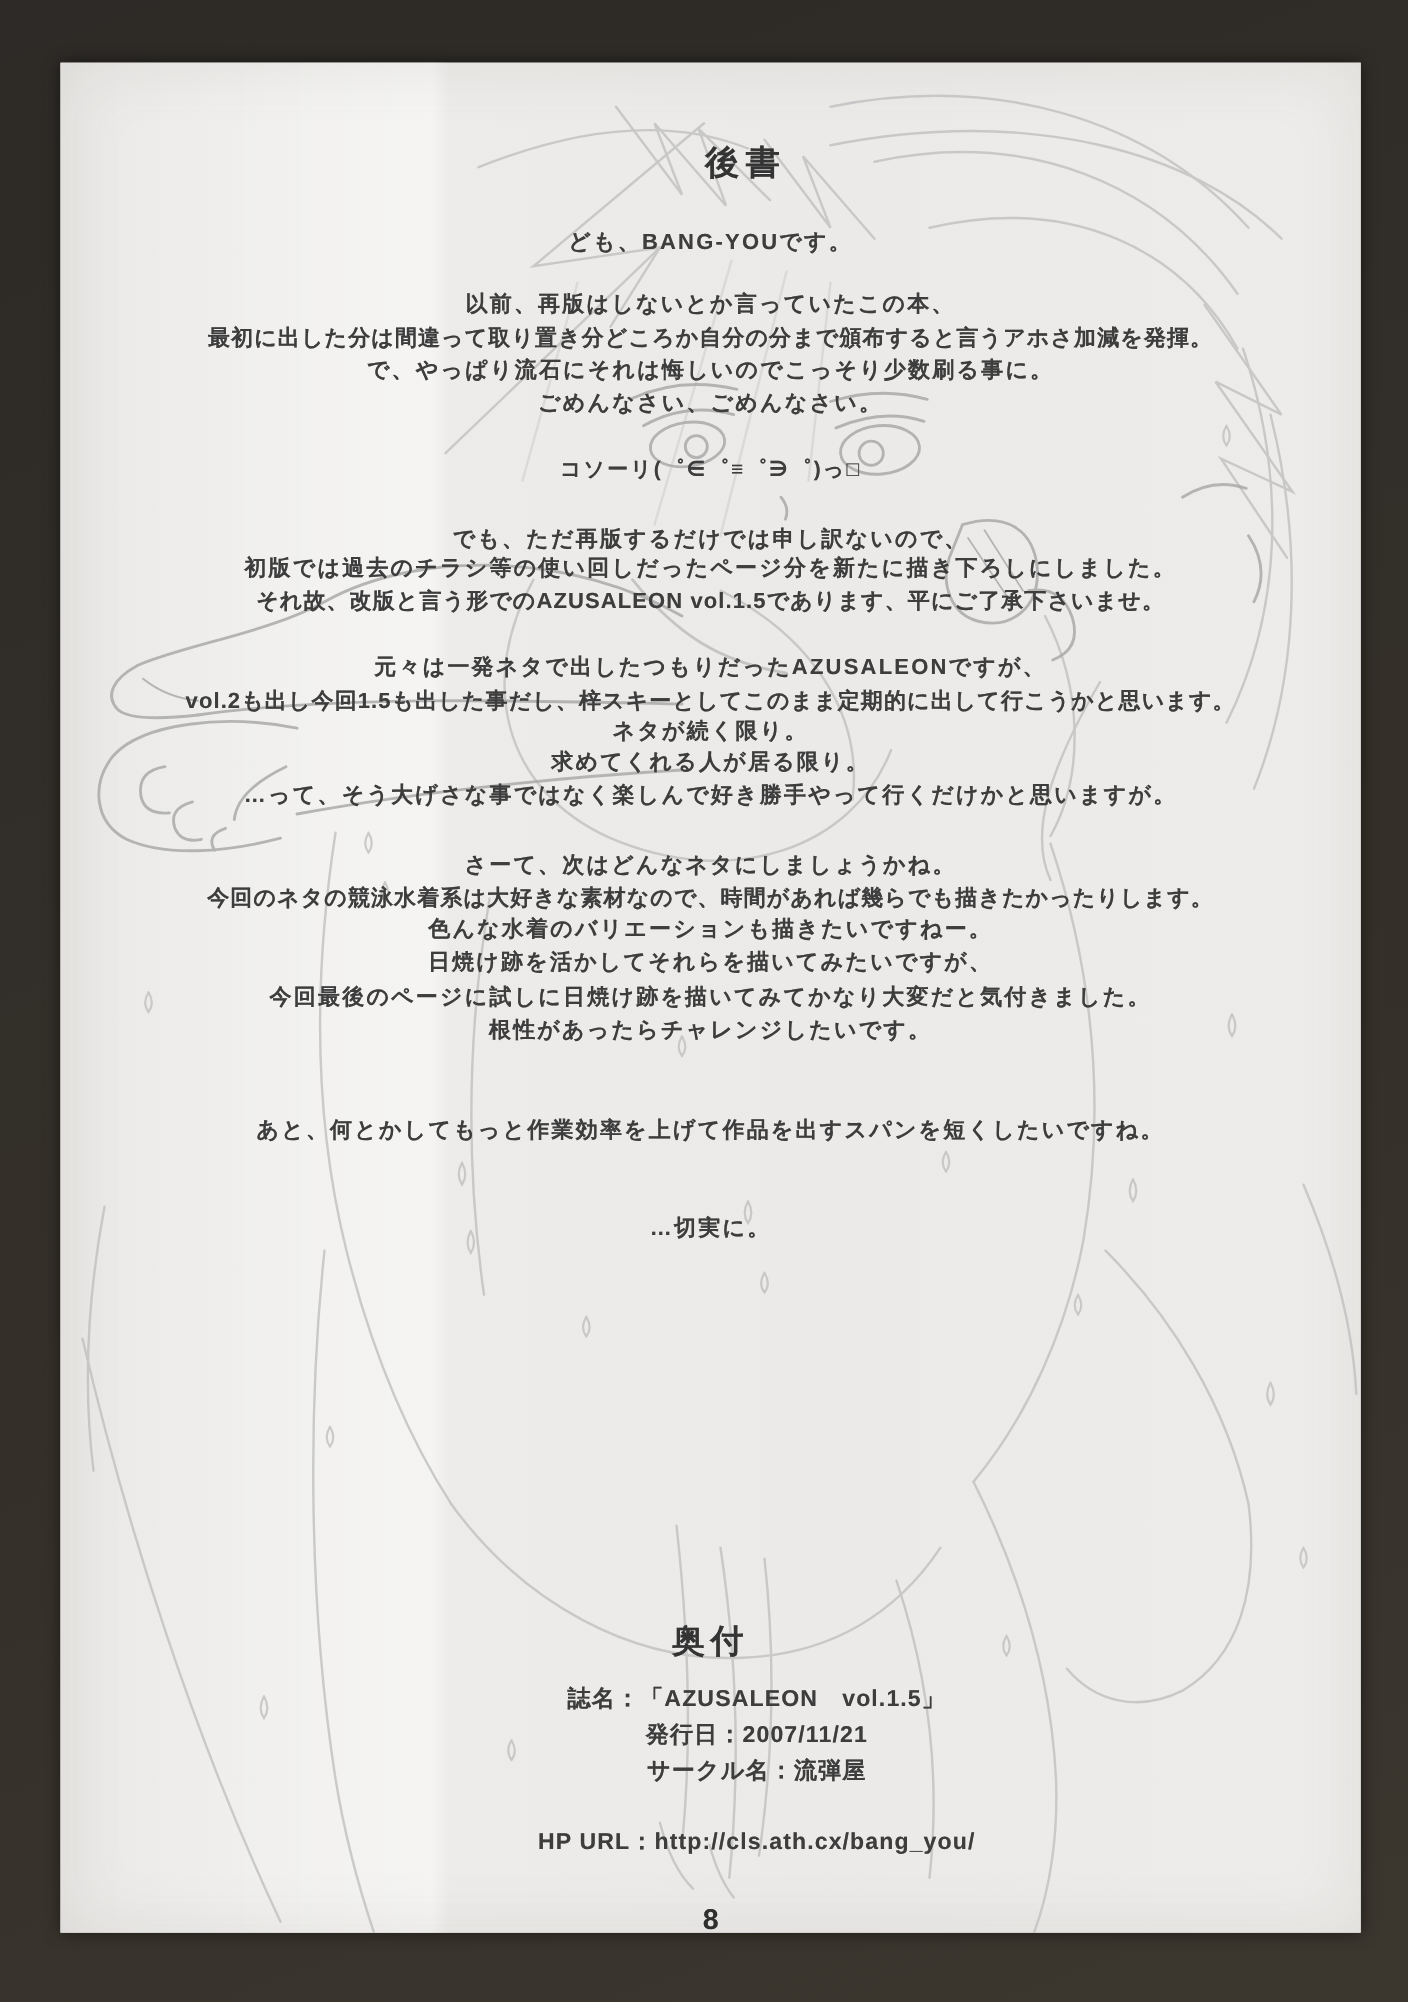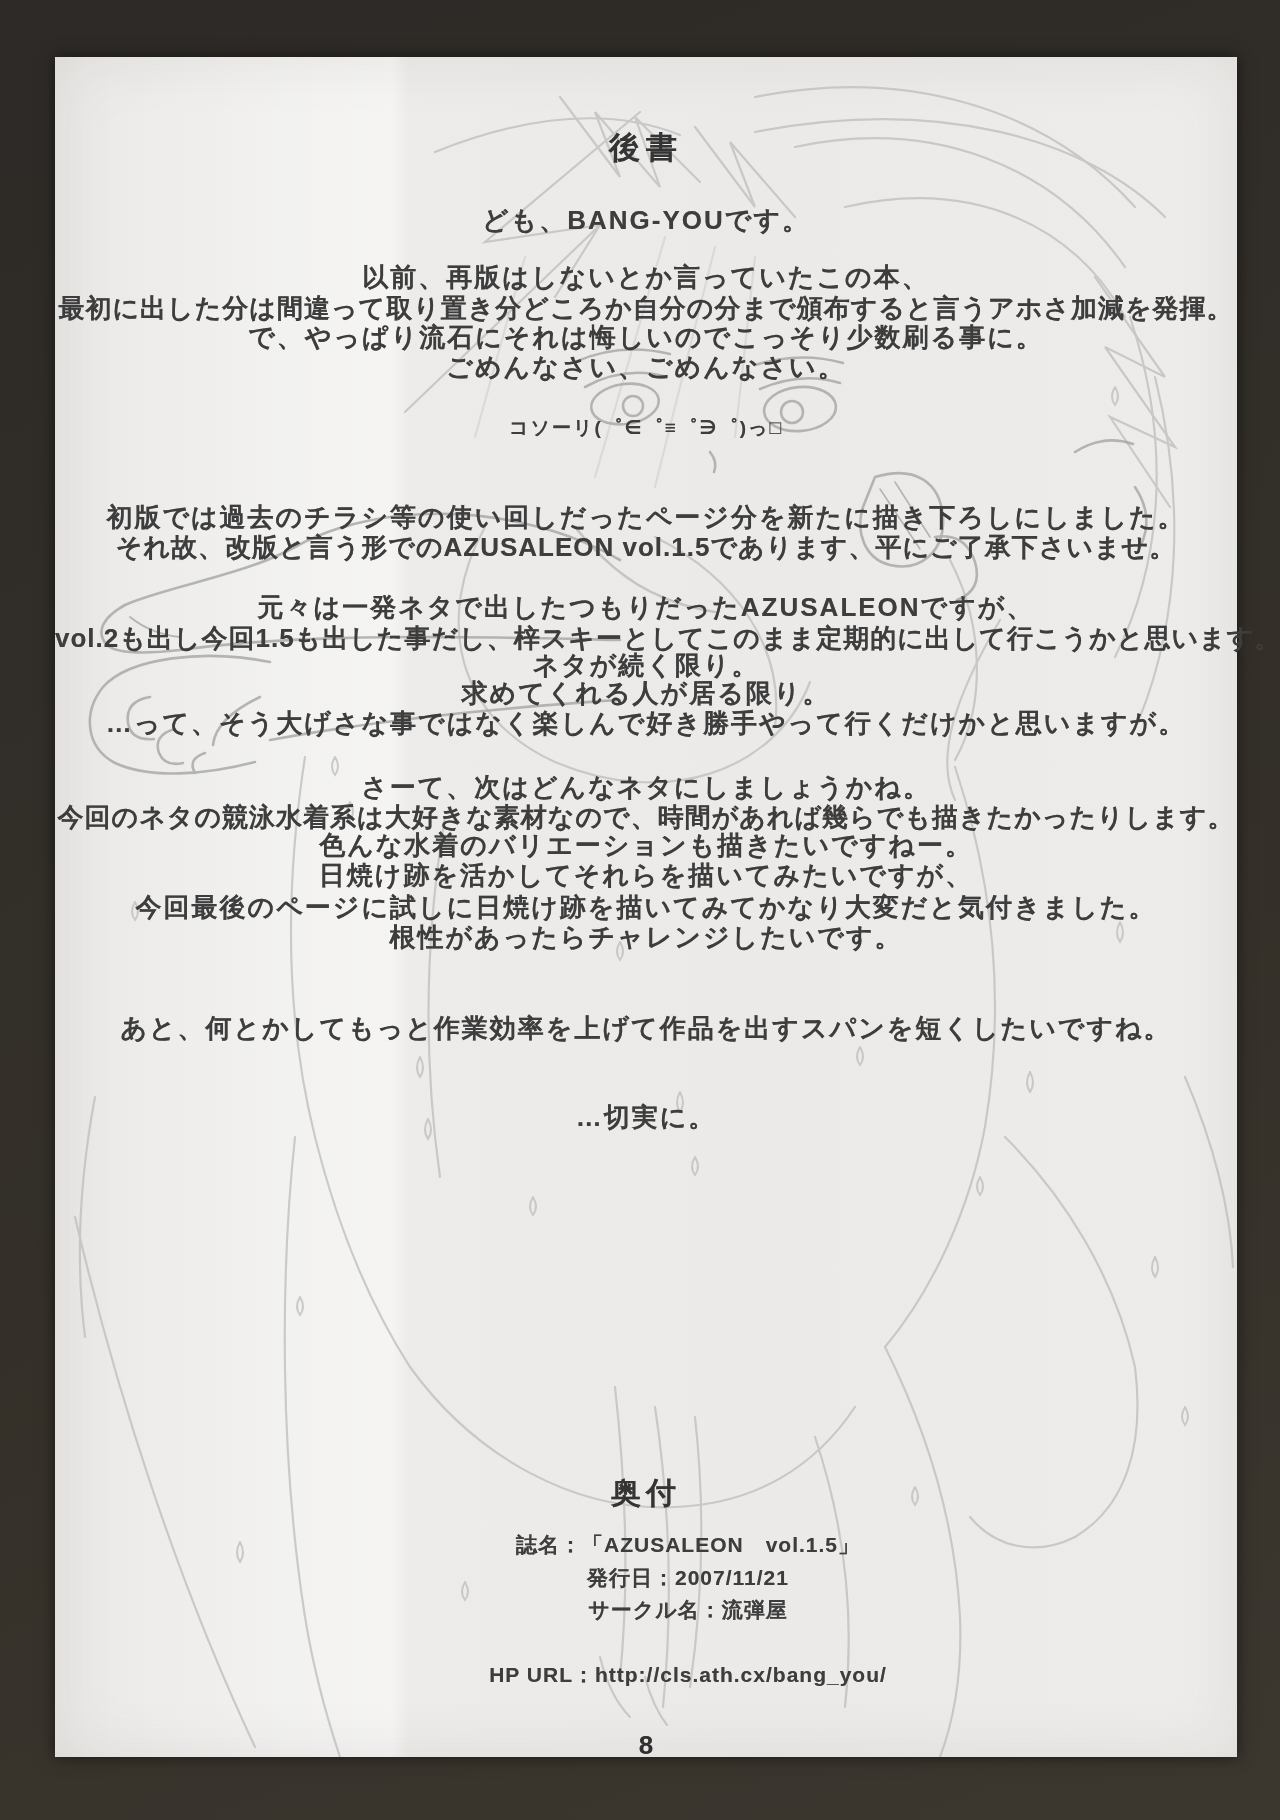--- a/index.html
+++ b/index.html
@@ -27,7 +27,7 @@
     font-size:26px;line-height:26px;letter-spacing:2px;
     text-shadow:0 0 .5px rgba(60,60,60,.5);
   }
-  .title{font-size:31px;line-height:40px;letter-spacing:6px;color:#343434;}
+  .title{font-size:31px;line-height:40px;letter-spacing:6px;color:#343434;padding-left:32px;}
   .colophon-heading{font-size:30px;line-height:36px;letter-spacing:5px;color:#343434;text-align:center;}
   .colophon-line{font-size:21px;line-height:26px;letter-spacing:1px;margin-left:42px;}
   .page-num{font-size:26px;line-height:30px;letter-spacing:0;color:#2f2f2f;}

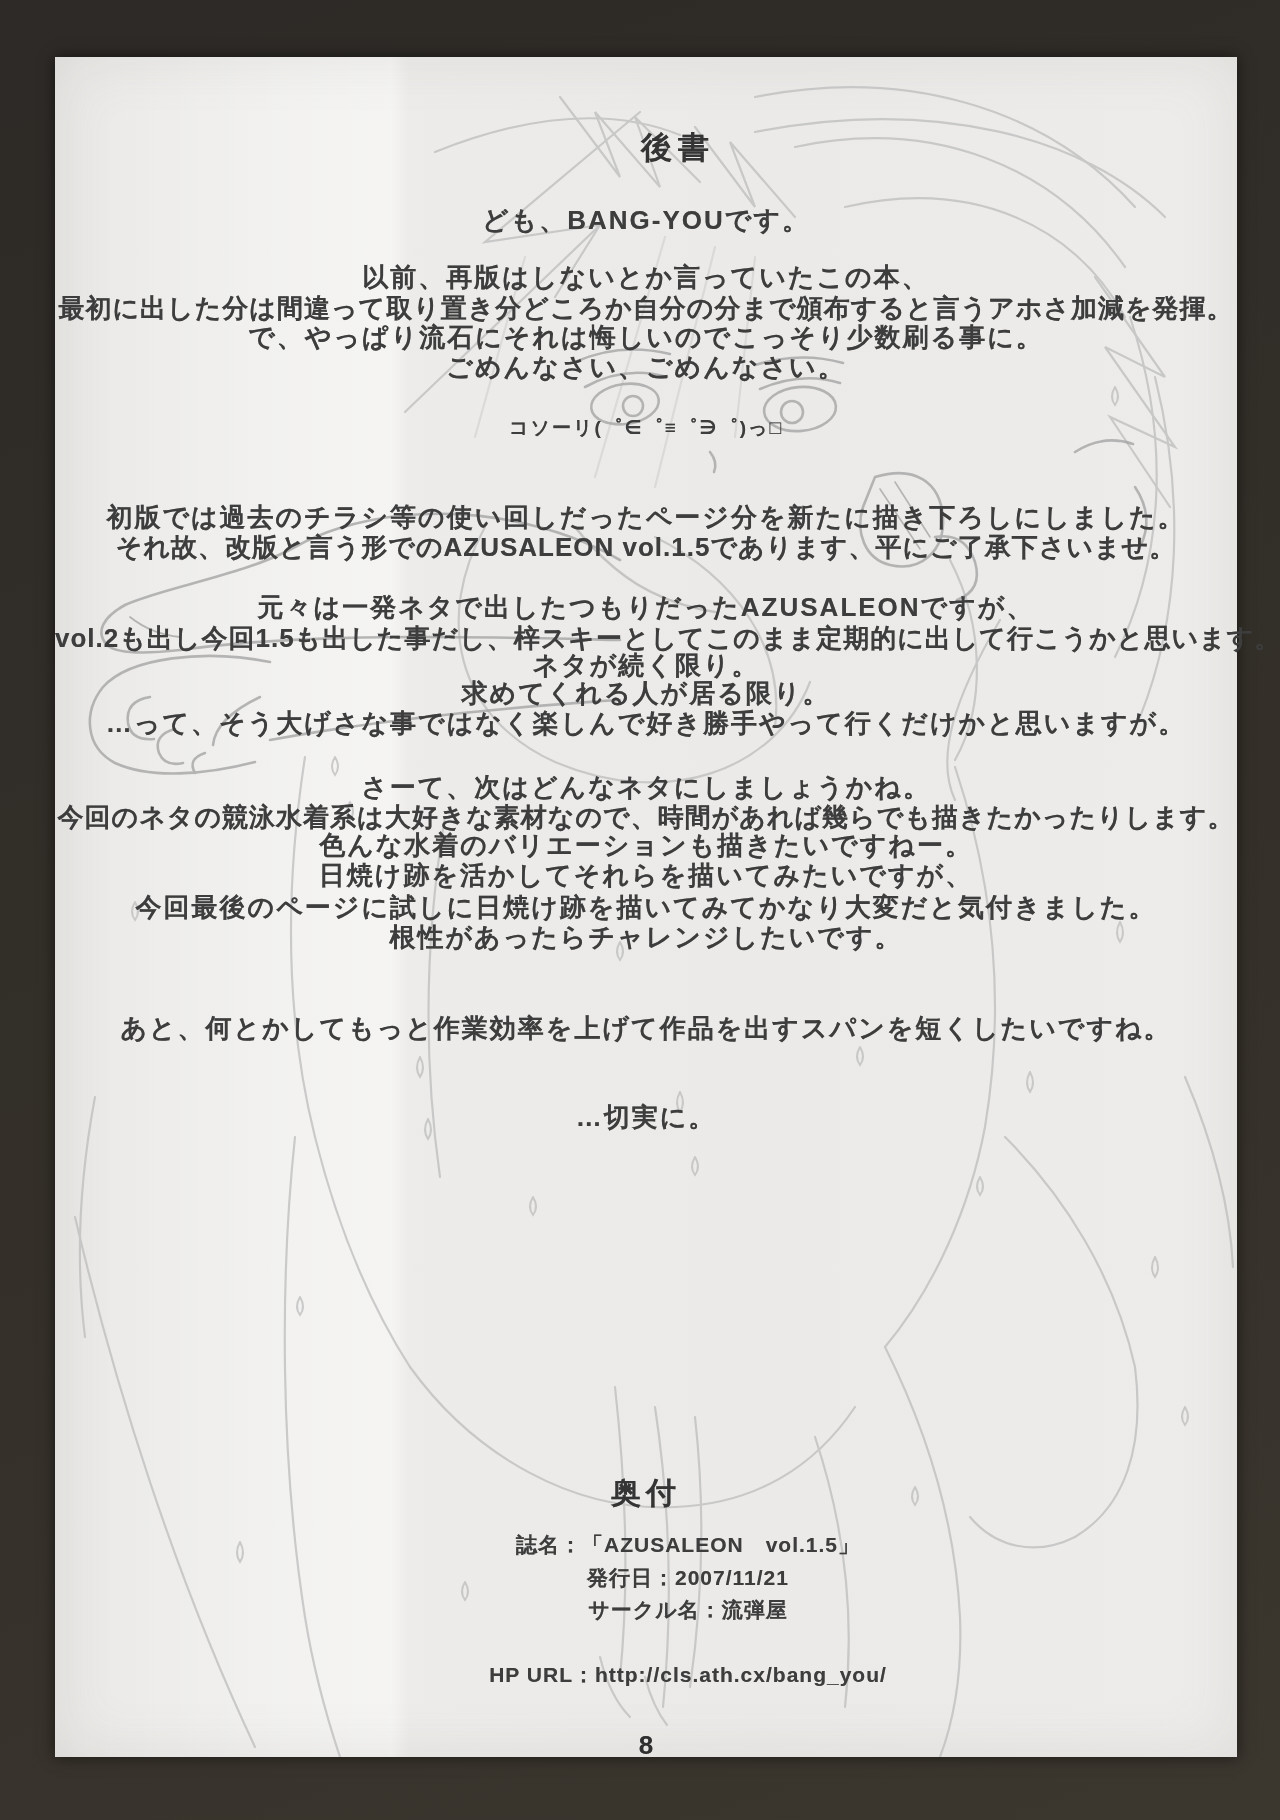--- a/index.html
+++ b/index.html
@@ -24,7 +24,7 @@
     position:absolute;left:0;width:100%;
     text-align:center;white-space:nowrap;
     font-weight:bold;color:#3d3d3d;
-    font-size:26px;line-height:26px;letter-spacing:2px;
+    font-size:20px;line-height:26px;letter-spacing:2px;
     text-shadow:0 0 .5px rgba(60,60,60,.5);
   }
   .title{font-size:31px;line-height:40px;letter-spacing:6px;color:#343434;padding-left:32px;}

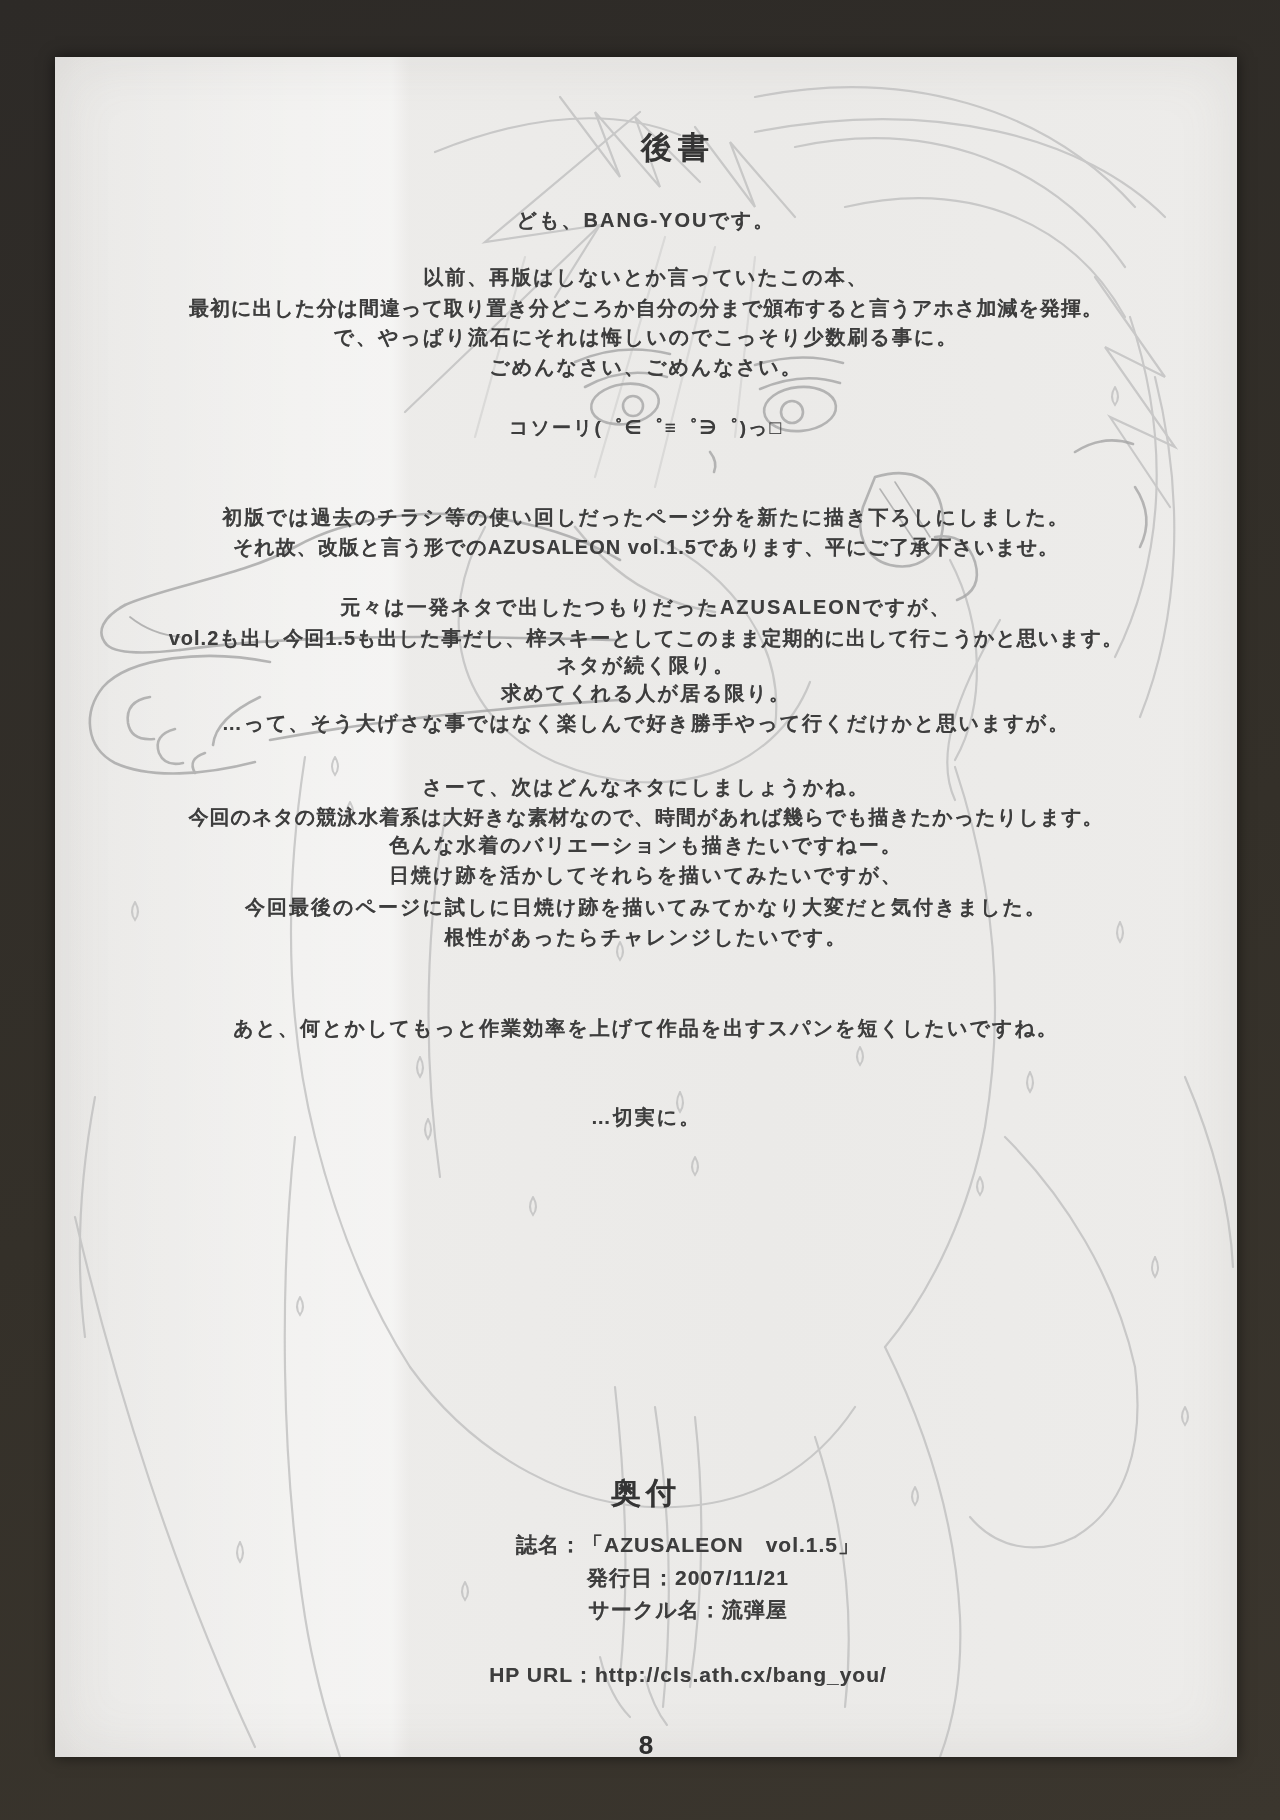--- a/index.html
+++ b/index.html
@@ -155,6 +155,7 @@
   <div class="tline" style="top:267px">で、やっぱり流石にそれは悔しいのでこっそり少数刷る事に。</div>
   <div class="tline" style="top:297px">ごめんなさい、ごめんなさい。</div>
   <div class="tline" style="top:358px;font-size:19px">コソーリ(゜∈゜≡゜∋゜)っ□</div>
+  <div class="tline" style="top:420px">でも、ただ再版するだけでは申し訳ないので、</div>
   <div class="tline" style="top:447px">初版では過去のチラシ等の使い回しだったページ分を新たに描き下ろしにしました。</div>
   <div class="tline" style="top:477px;letter-spacing:1px">それ故、改版と言う形でのAZUSALEON vol.1.5であります、平にご了承下さいませ。</div>
   <div class="tline" style="top:537px">元々は一発ネタで出したつもりだったAZUSALEONですが、</div>

